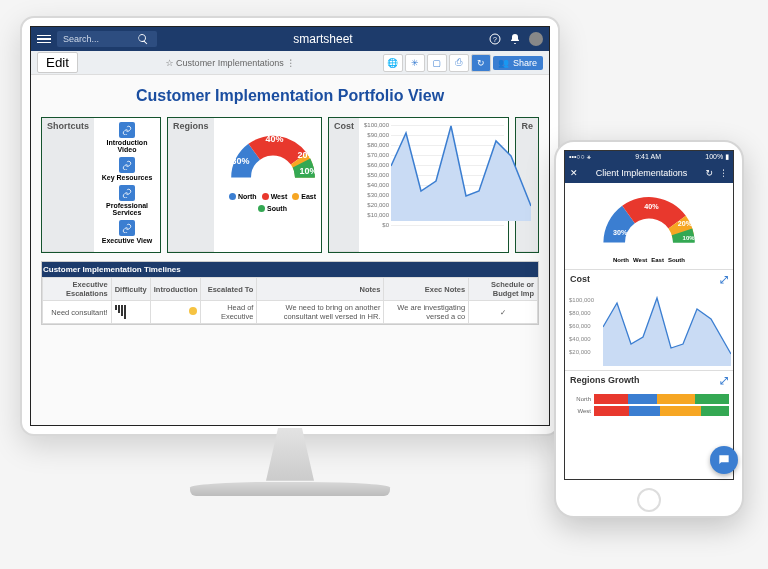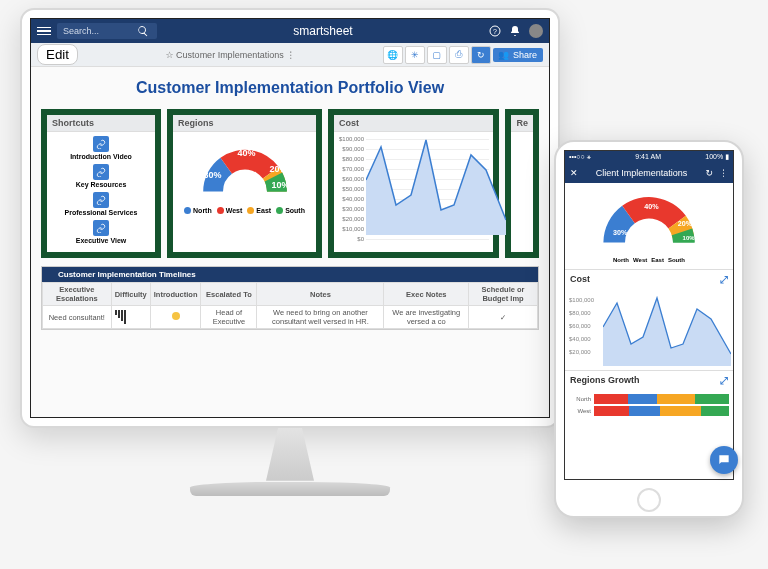--- a/index.html
+++ b/index.html
@@ -5,7 +5,7 @@
 *{box-sizing:border-box;margin:0;padding:0;font-family:-apple-system,BlinkMacSystemFont,"Segoe UI",sans-serif}
 body{background:#f5f5f5;width:768px;height:569px;overflow:hidden;position:relative}
 
-.monitor{position:absolute;left:20px;top:8px;width:540px;height:420px;background:#fff;border-radius:14px;border:2px solid #d8d8d8;padding:8px;box-shadow:0 10px 30px rgba(0,0,0,.15)}
+.monitor{position:absolute;left:20px;top:16px;width:540px;height:420px;background:#fff;border-radius:14px;border:2px solid #d8d8d8;padding:8px;box-shadow:0 10px 30px rgba(0,0,0,.15)}
 .stand{position:absolute;left:250px;top:428px;width:80px;height:60px;background:linear-gradient(#e3e3e3,#c8c8c8);clip-path:polygon(35% 0,65% 0,80% 88%,20% 88%)}
 .base{position:absolute;left:190px;top:482px;width:200px;height:14px;background:linear-gradient(#d8d8d8,#bcbcbc);border-radius:40% 40% 6px 6px}
 .screen{width:100%;height:100%;background:#fff;border:1px solid #222;overflow:hidden;display:flex;flex-direction:column}

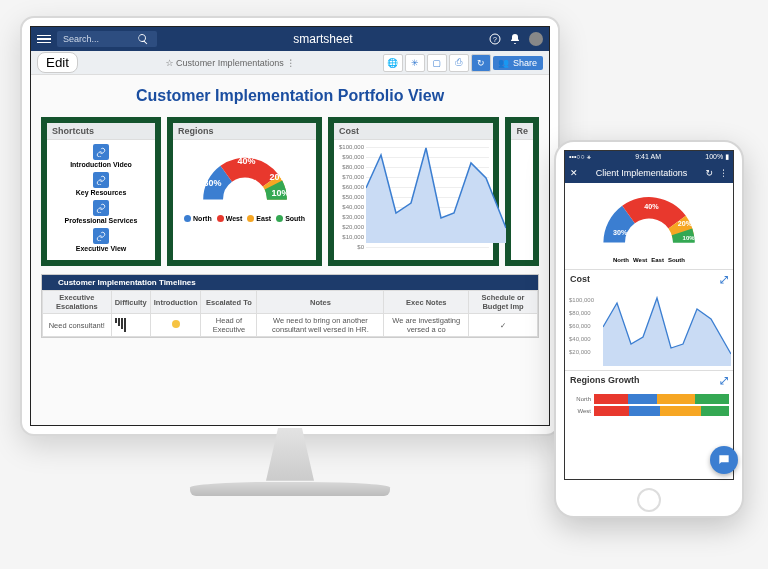--- a/index.html
+++ b/index.html
@@ -22,7 +22,7 @@
 .avatar{width:14px;height:14px;border-radius:50%;background:#888}
 
 .secbar{background:#eceff2;height:24px;display:flex;align-items:center;padding:0 6px;gap:6px;font-size:9px;color:#555;border-bottom:1px solid #ddd}
-.editbtn{background:#fff;border:1px solid #ccc;padding:2px 8px;border-radius:8px}
+.editbtn{background:#fff;border:1px solid #ccc;padding:2px 8px;border-radius:2px}
 .sheettitle{flex:1;text-align:center;color:#666}
 .secicons{display:flex;gap:2px;align-items:center}
 .sbtn{width:20px;height:18px;display:flex;align-items:center;justify-content:center;border:1px solid #d0d0d0;background:#fff;border-radius:2px;color:#3b7ed1}

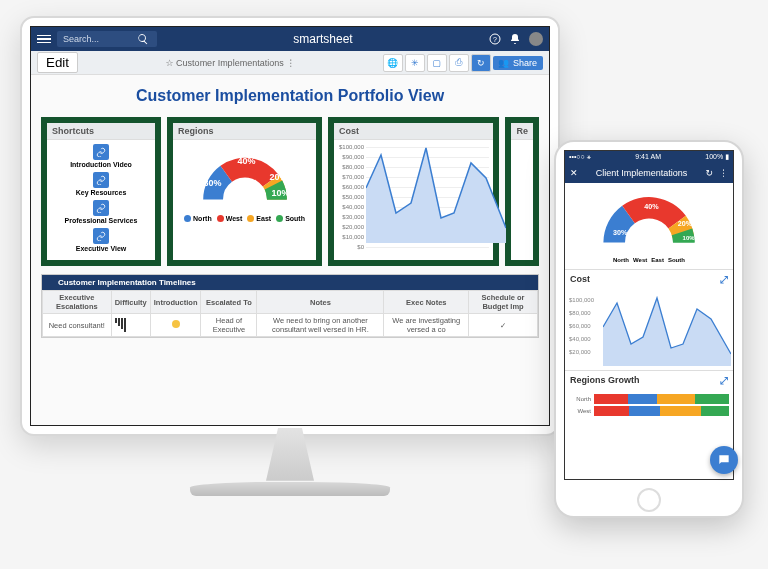--- a/index.html
+++ b/index.html
@@ -32,7 +32,7 @@
 .main{flex:1;background:#fafafa;overflow:hidden;padding:4px 10px}
 .pagetitle{text-align:center;font-size:16px;font-weight:700;color:#1b4ea0;padding:8px 0 12px}
 .row{display:flex;gap:6px}
-.panel{background:#fff;border:6px solid #14532d;flex:1;display:flex;flex-direction:column}
+.panel{background:#fff;border:1px solid #14532d;flex:1;display:flex;flex-direction:row}
 .phead{background:#e8eaec;font-size:9px;font-weight:700;color:#555;padding:3px 5px;border-bottom:1px solid #ddd}
 .pbody{flex:1;padding:4px}
 

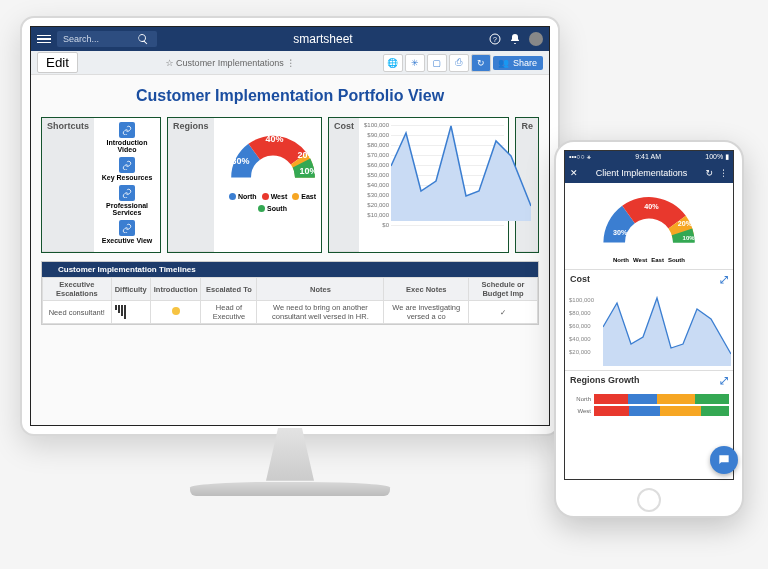--- a/index.html
+++ b/index.html
@@ -58,7 +58,7 @@
 .costsvg{position:absolute;width:140px;height:100px;left:32px;top:3px}
 
 .tablewrap{margin-top:8px;border:1px solid #ccc;background:#fff}
-.tabletitle{background:#1d3b6b;color:#fff;font-size:8px;font-weight:700;padding:3px 16px}
+.tabletitle{background:#1d3b6b;color:#fff;font-size:8px;font-weight:700;padding:3px 1px}
 table{width:100%;border-collapse:collapse;font-size:7.5px}
 th,td{border:1px solid #ddd;padding:2px 3px;text-align:center;color:#555}
 th{background:#f0f1f3;font-weight:700}

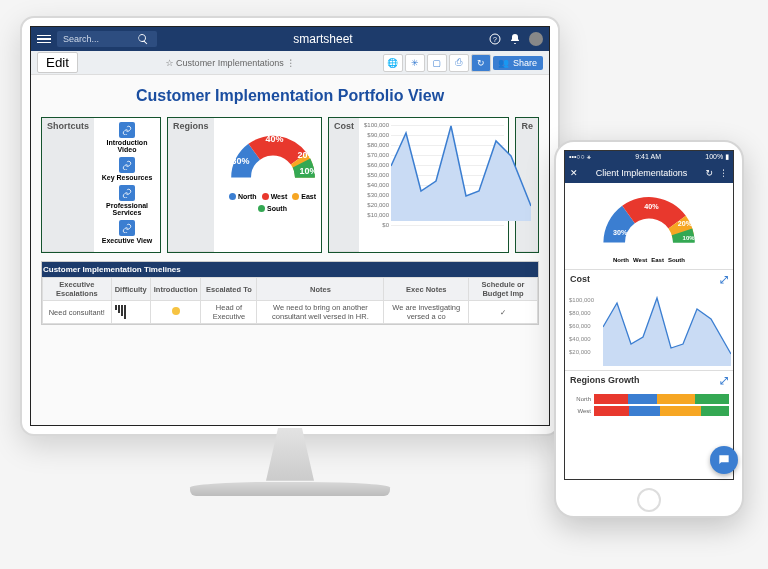--- a/index.html
+++ b/index.html
@@ -60,7 +60,7 @@
 .tablewrap{margin-top:8px;border:1px solid #ccc;background:#fff}
 .tabletitle{background:#1d3b6b;color:#fff;font-size:8px;font-weight:700;padding:3px 1px}
 table{width:100%;border-collapse:collapse;font-size:7.5px}
-th,td{border:1px solid #ddd;padding:2px 3px;text-align:center;color:#555}
+th,td{border:1px solid #ddd;padding:2px 3px;text-align:right;color:#555}
 th{background:#f0f1f3;font-weight:700}
 .diffbars{display:flex;gap:1px}
 .diffbars span{width:2px;background:#333}

